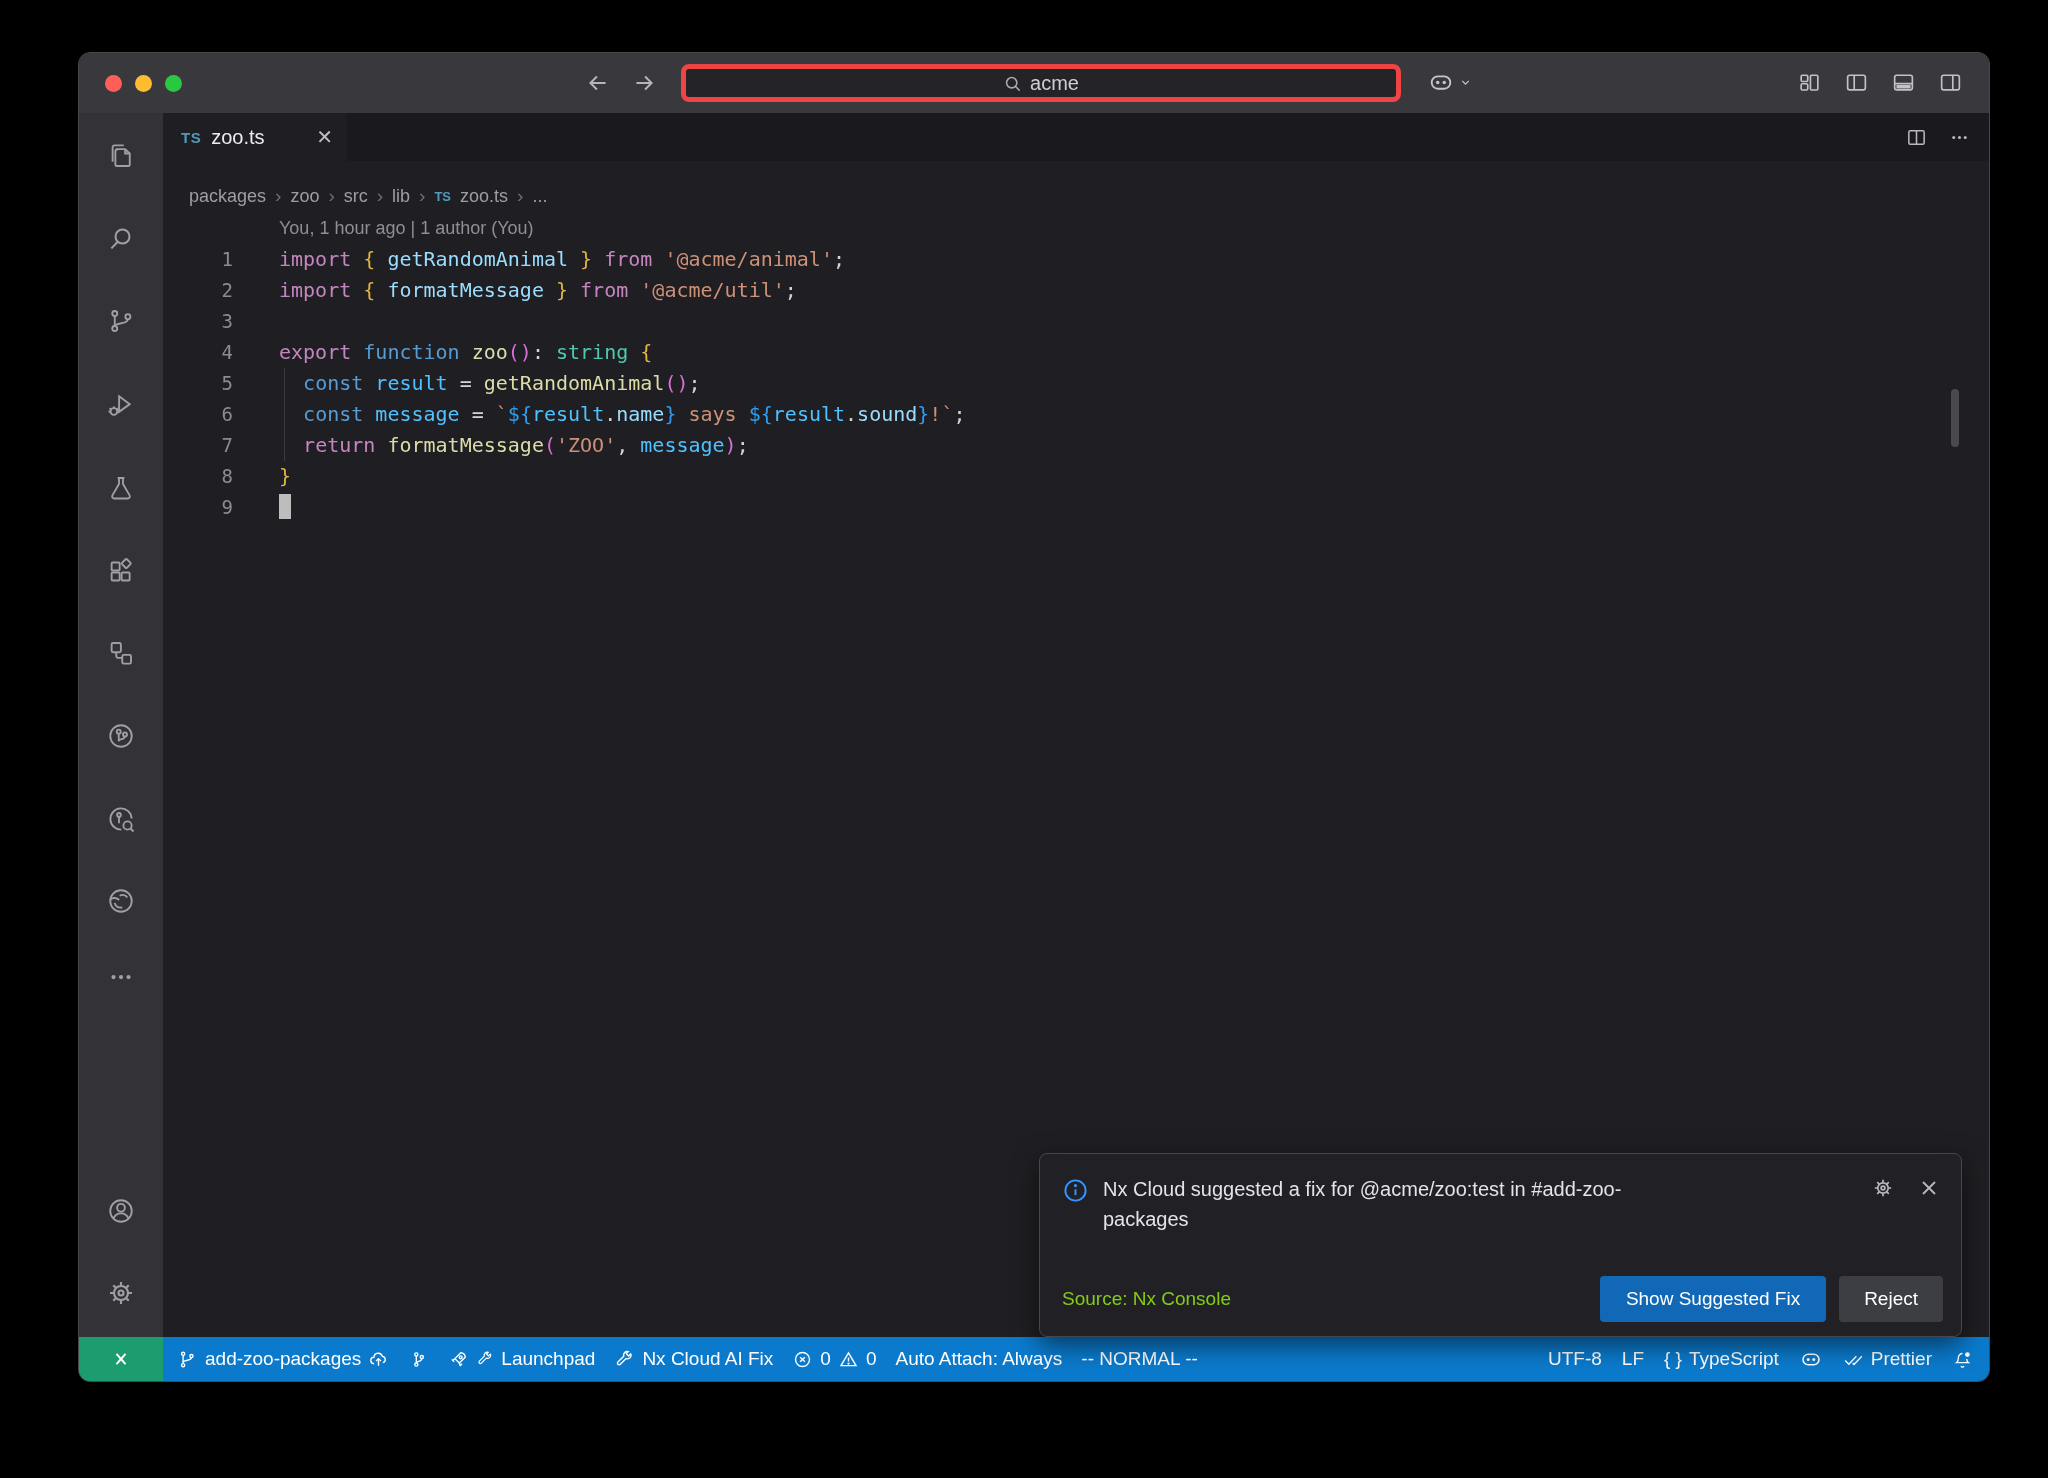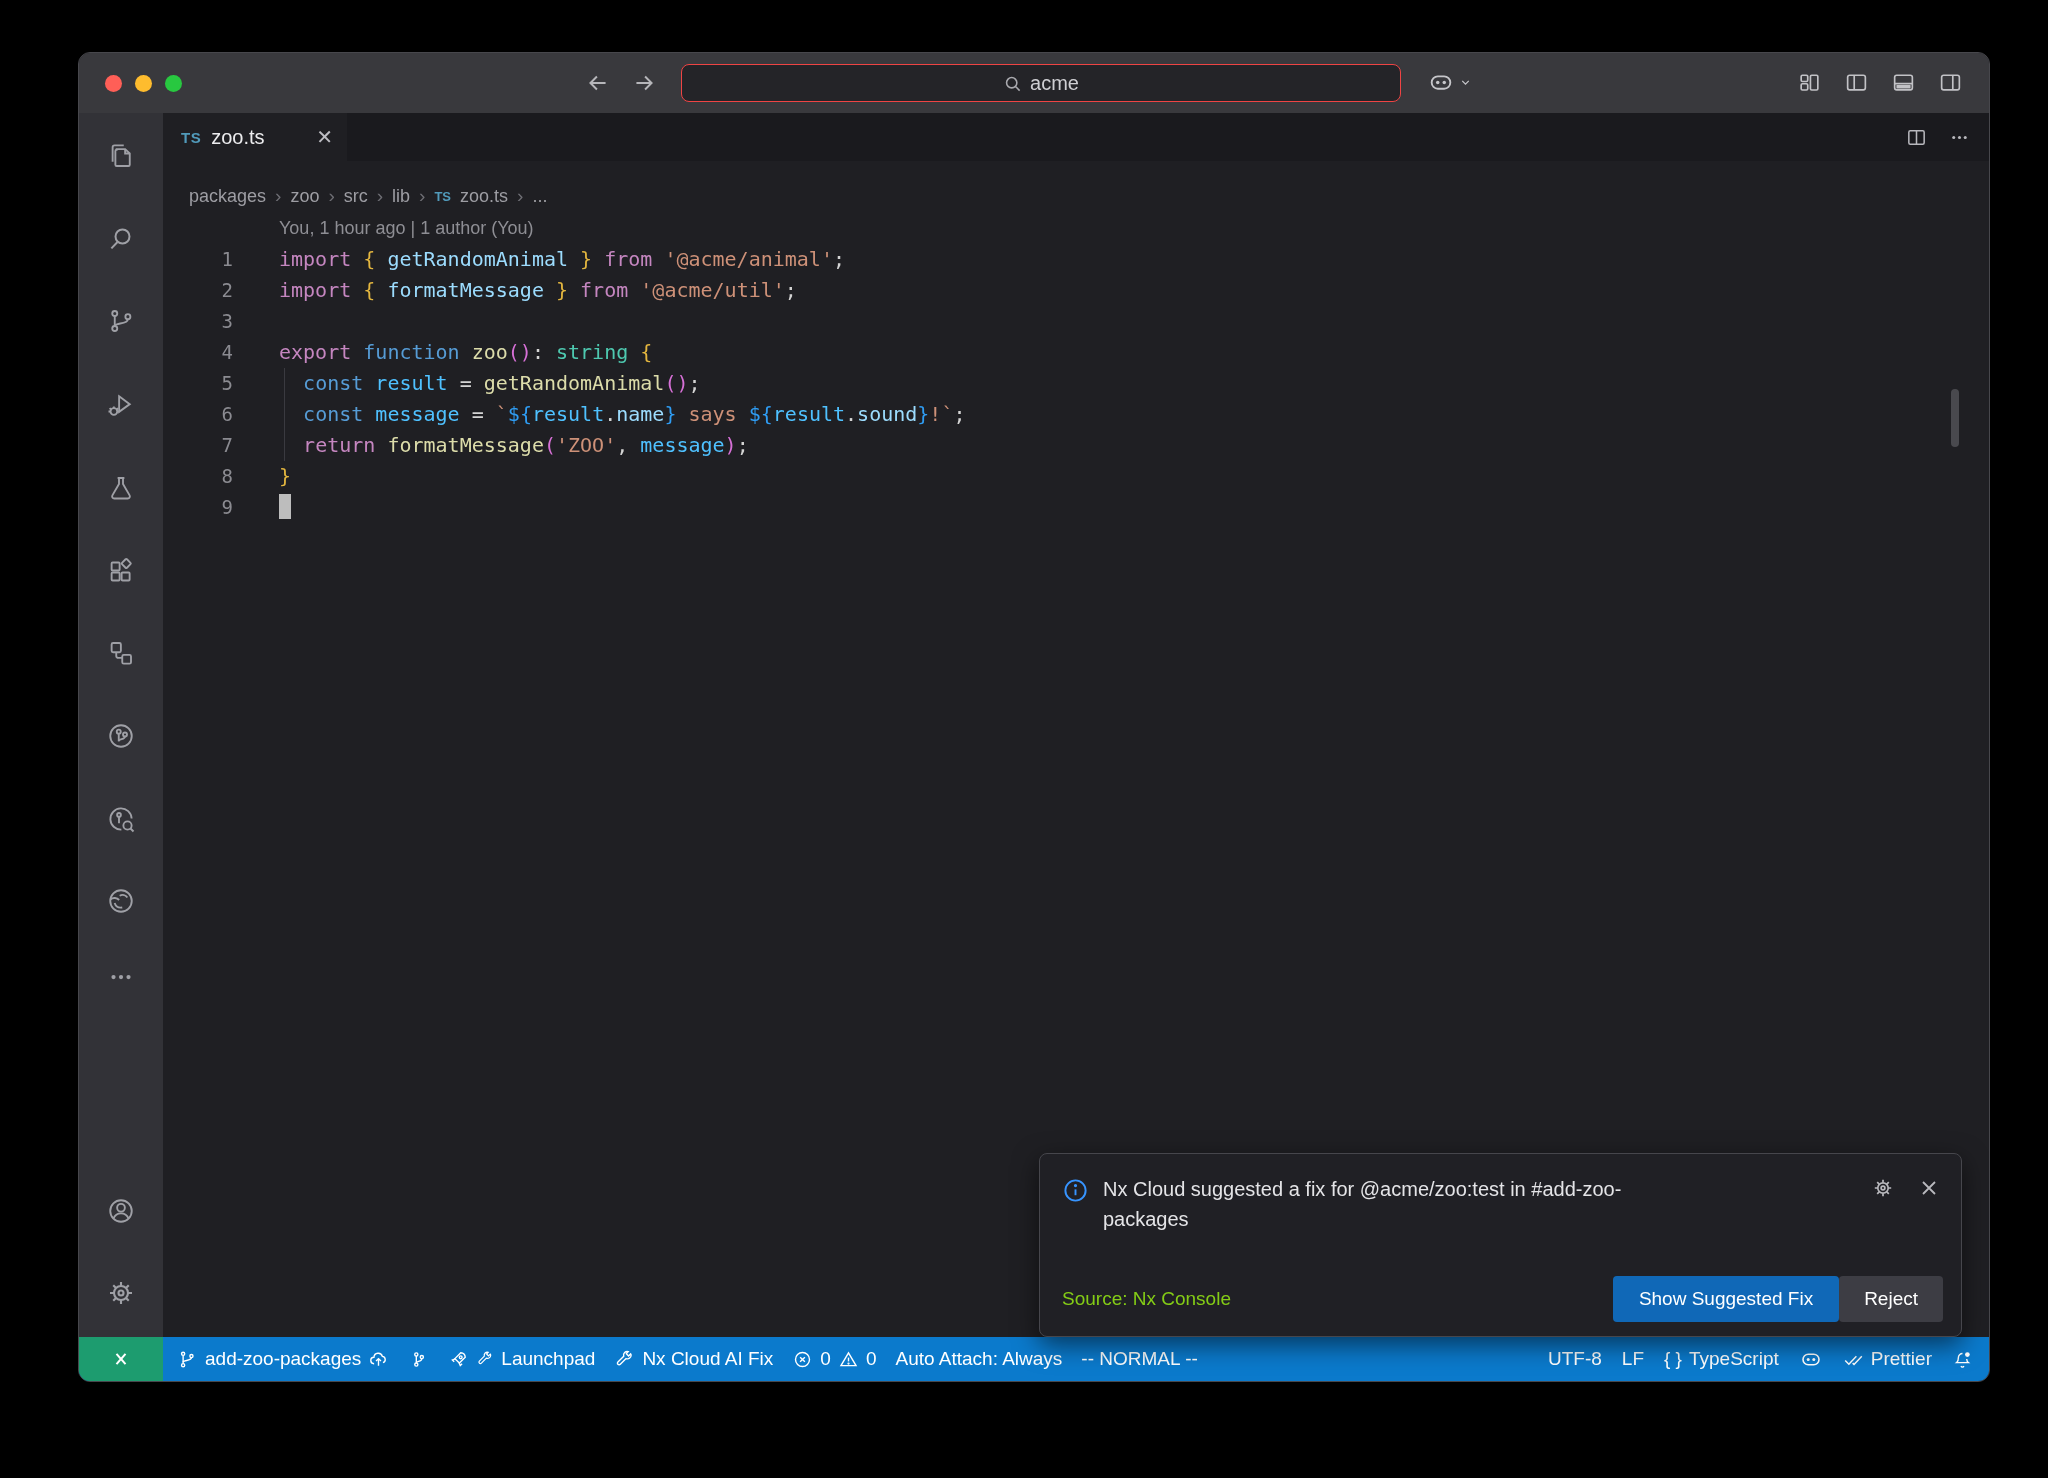--- a/index.html
+++ b/index.html
@@ -22,7 +22,7 @@
   .nav-back{ left:506px; } .nav-fwd{ left:552px; }
   .searchbox {
     position:absolute; left:602px; top:11px; width:720px; height:38px;
-    background:#242428; border:1px solid #ef4444; border-radius:8px;
+    background:#242428; border:5px solid #ef4444; border-radius:8px;
     display:flex; align-items:center; justify-content:center; gap:8px;
     color:#cfcfd3; font-size:20px;
   }

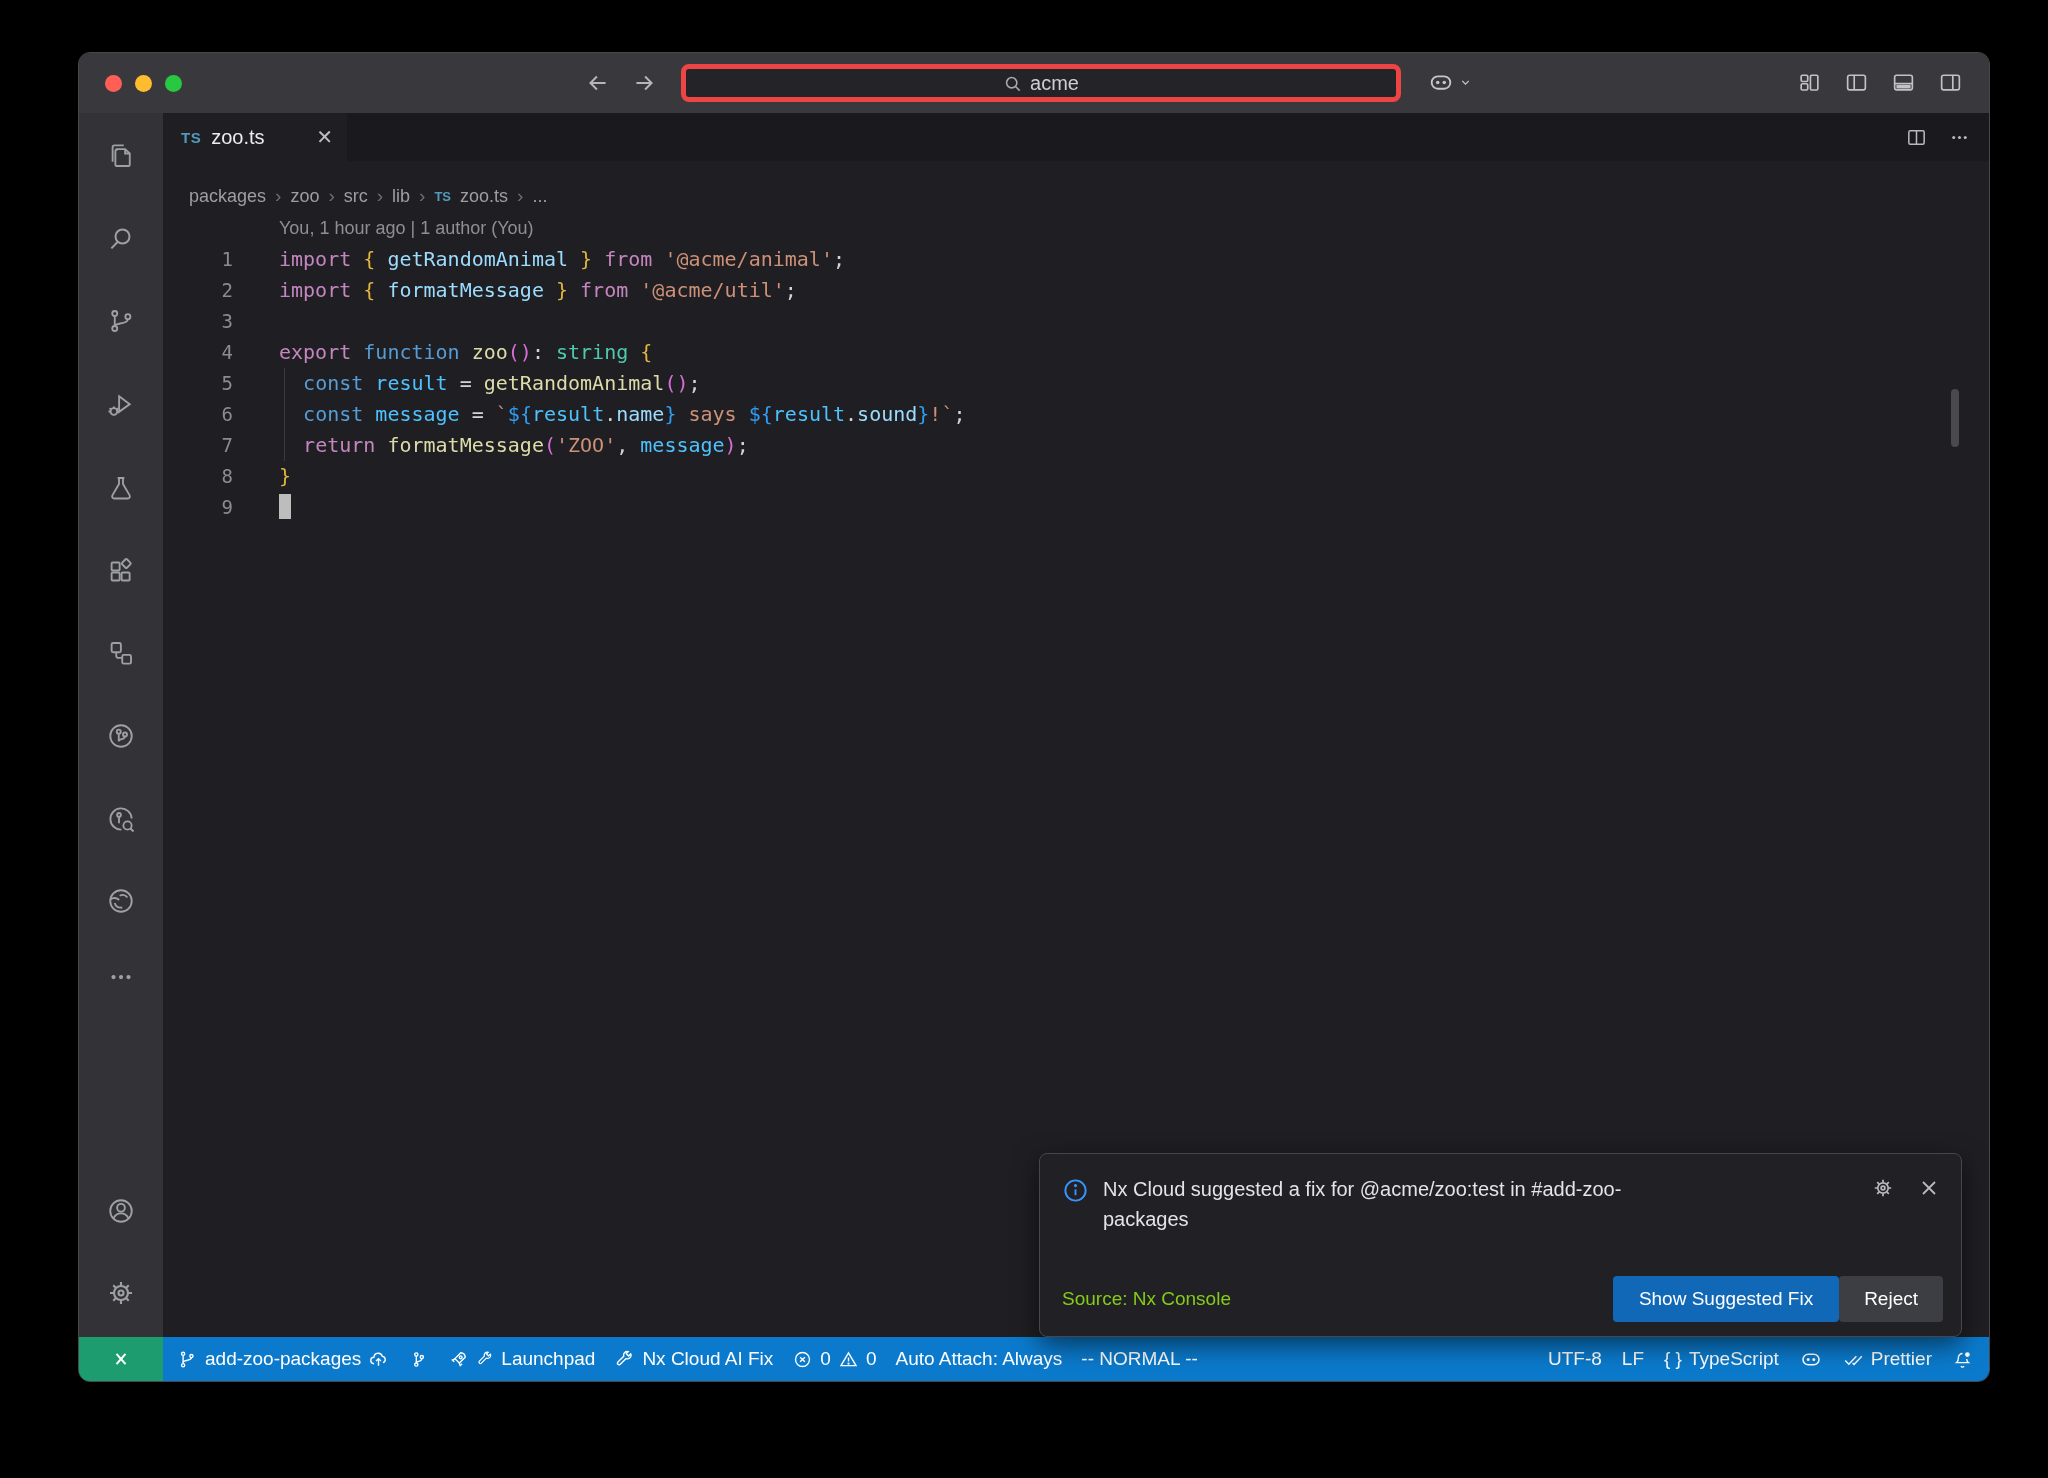--- a/index.html
+++ b/index.html
@@ -82,7 +82,7 @@
   .notif-icons svg { width:24px; height:24px; cursor:pointer; }
   .notif-row2 { position:absolute; left:22px; right:18px; bottom:14px; display:flex; align-items:center; }
   .notif-source { color:#84cc16; font-size:19px; }
-  .notif-buttons { margin-left:auto; display:flex; }
+  .notif-buttons { margin-left:auto; display:flex; gap:13px; }
   .btn { height:46px; border:none; border-radius:4px; font-size:19px; font-family:"Liberation Sans",sans-serif; color:#fff; cursor:pointer; }
   .btn.primary { background:var(--btn-blue,#1068b7); padding:0 26px; }
   .btn.secondary { background:#3d3d44; padding:0 25px; }

